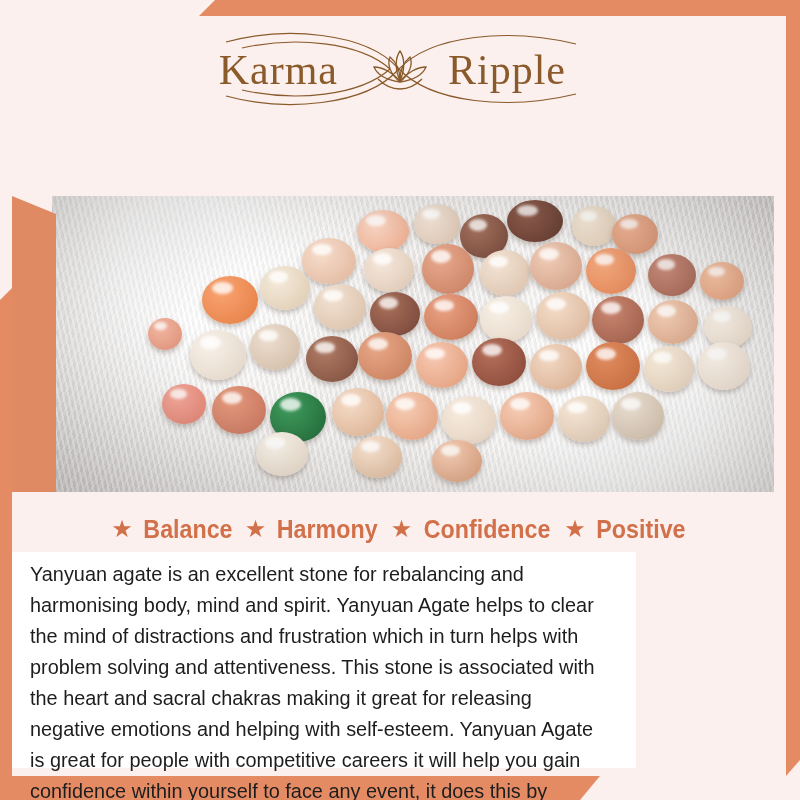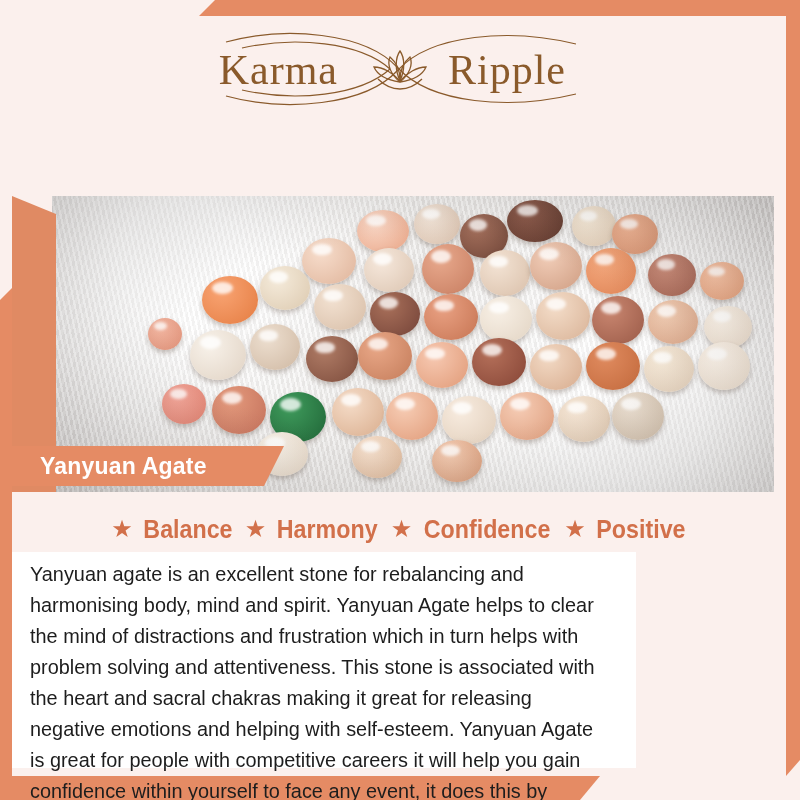--- a/index.html
+++ b/index.html
@@ -316,9 +316,6 @@
 
   <div class="photo-left-bar"></div>
 
-  <div class="name-banner">
-    <div class="name-text">Yanyuan Agate</div>
-  </div>
 
   <div class="benefits">
     <div class="benefit">

